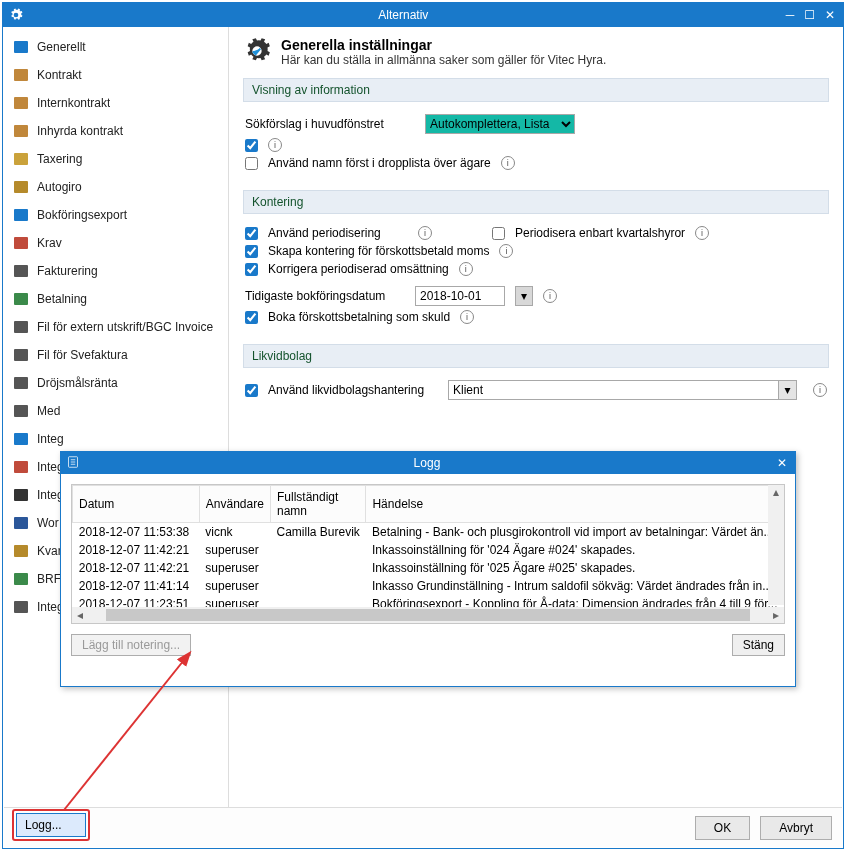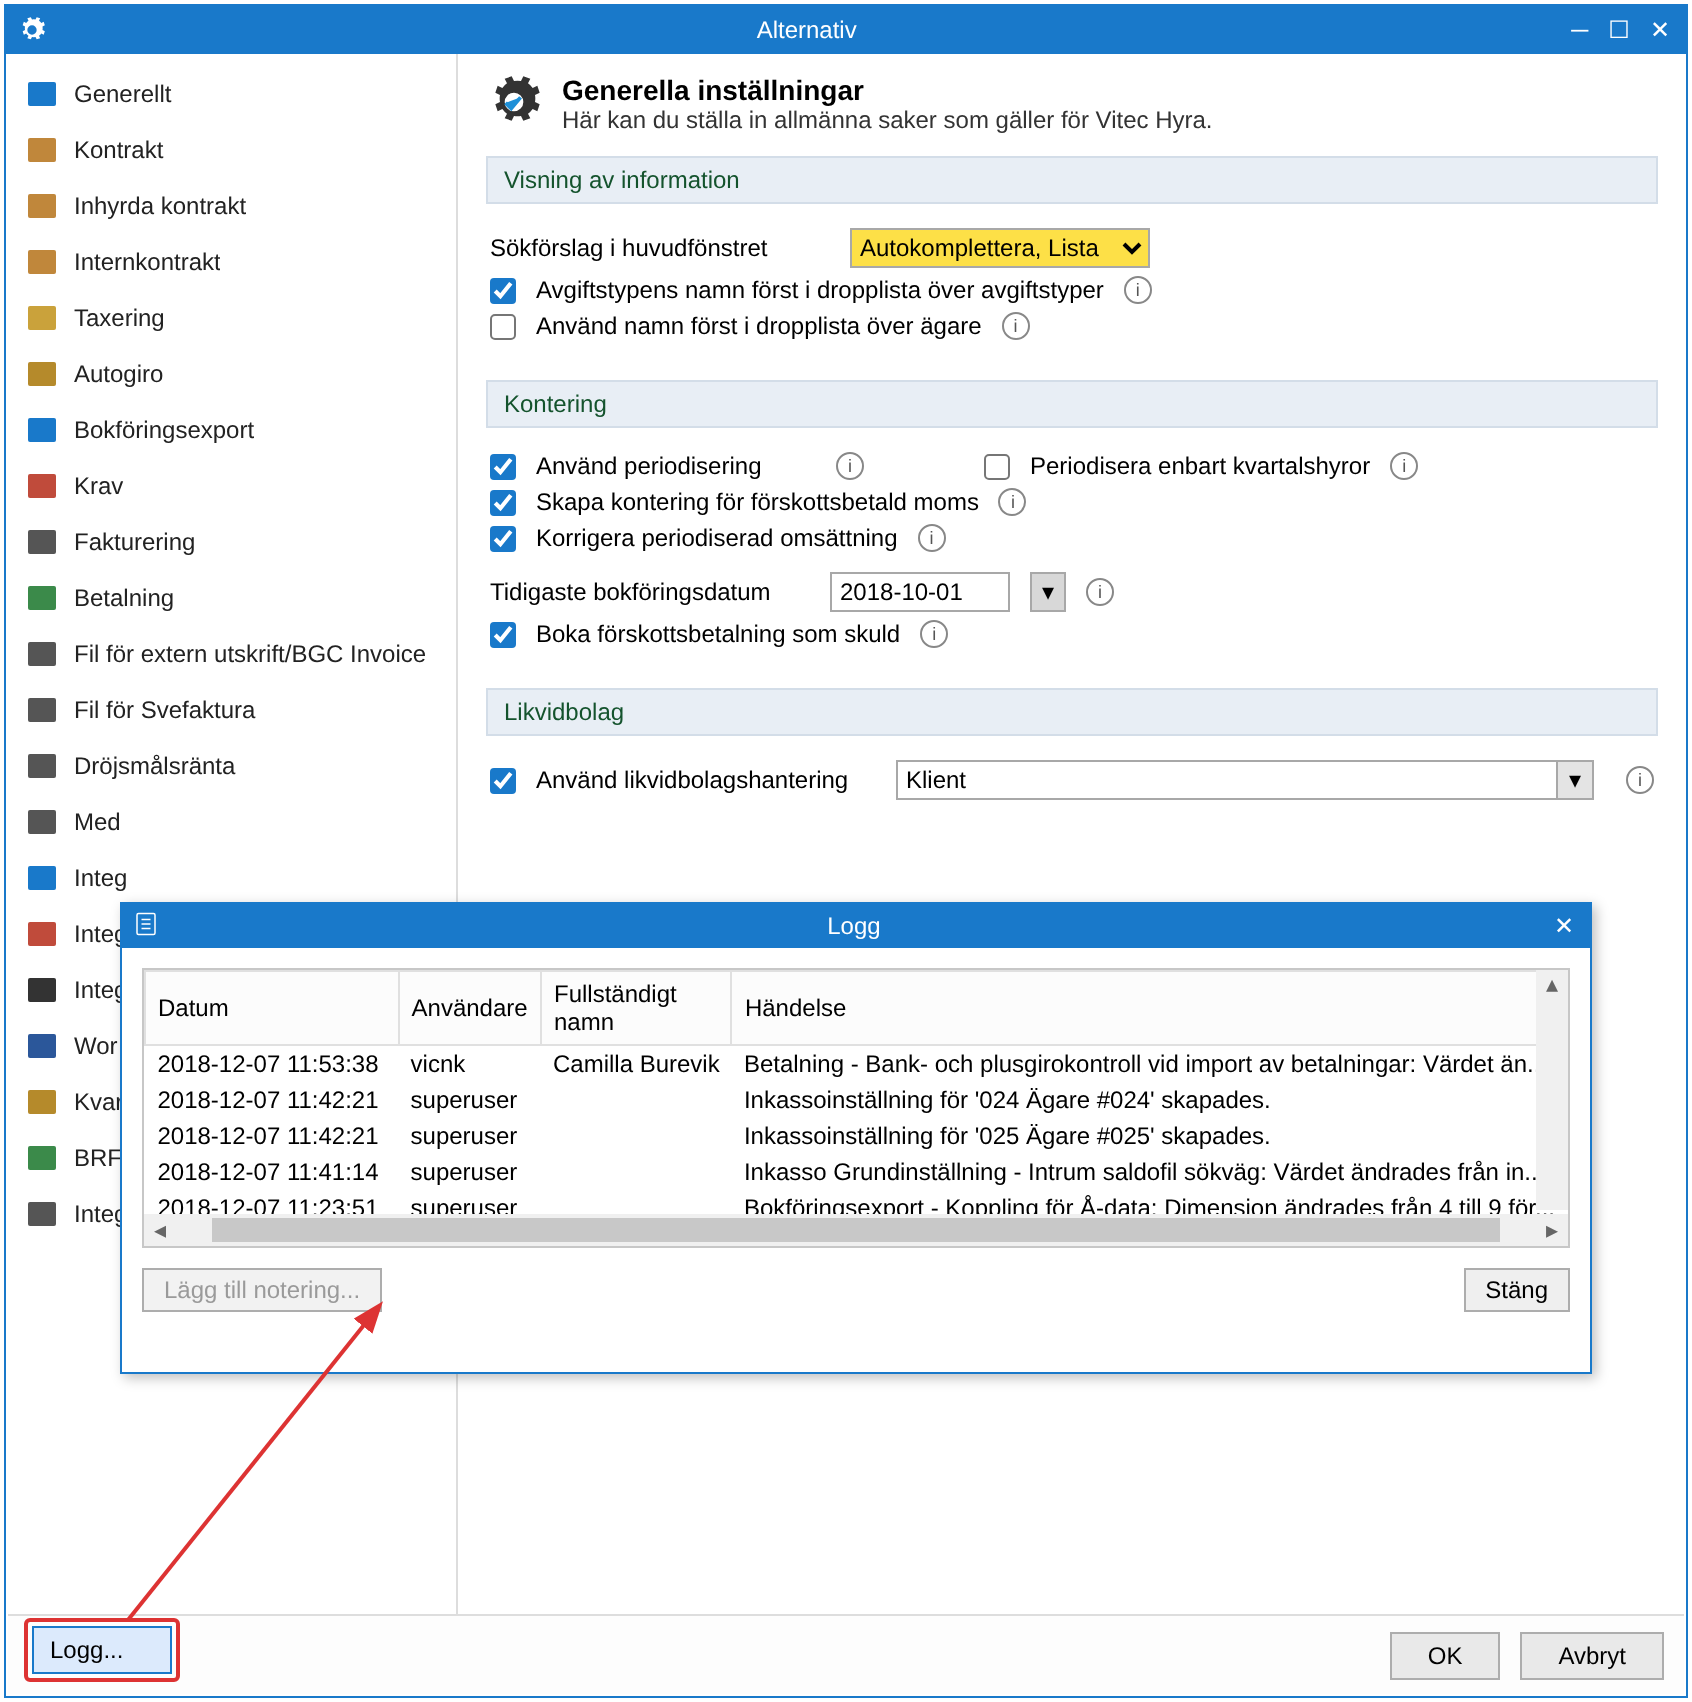--- a/index.html
+++ b/index.html
@@ -105,13 +105,13 @@
           <svg class="ico" viewBox="0 0 16 16">
             <rect x="1" y="2" width="14" height="12" rx="1" fill="#c0873b"></rect>
           </svg>
+          <span class="lbl">Internkontrakt</span>
+        </div>
+        <div class="side-row">
+          <svg class="ico" viewBox="0 0 16 16">
+            <rect x="1" y="2" width="14" height="12" rx="1" fill="#c0873b"></rect>
+          </svg>
           <span class="lbl">Inhyrda kontrakt</span>
-        </div>
-        <div class="side-row">
-          <svg class="ico" viewBox="0 0 16 16">
-            <rect x="1" y="2" width="14" height="12" rx="1" fill="#c0873b"></rect>
-          </svg>
-          <span class="lbl">Internkontrakt</span>
         </div>
         <div class="side-row">
           <svg class="ico" viewBox="0 0 16 16">

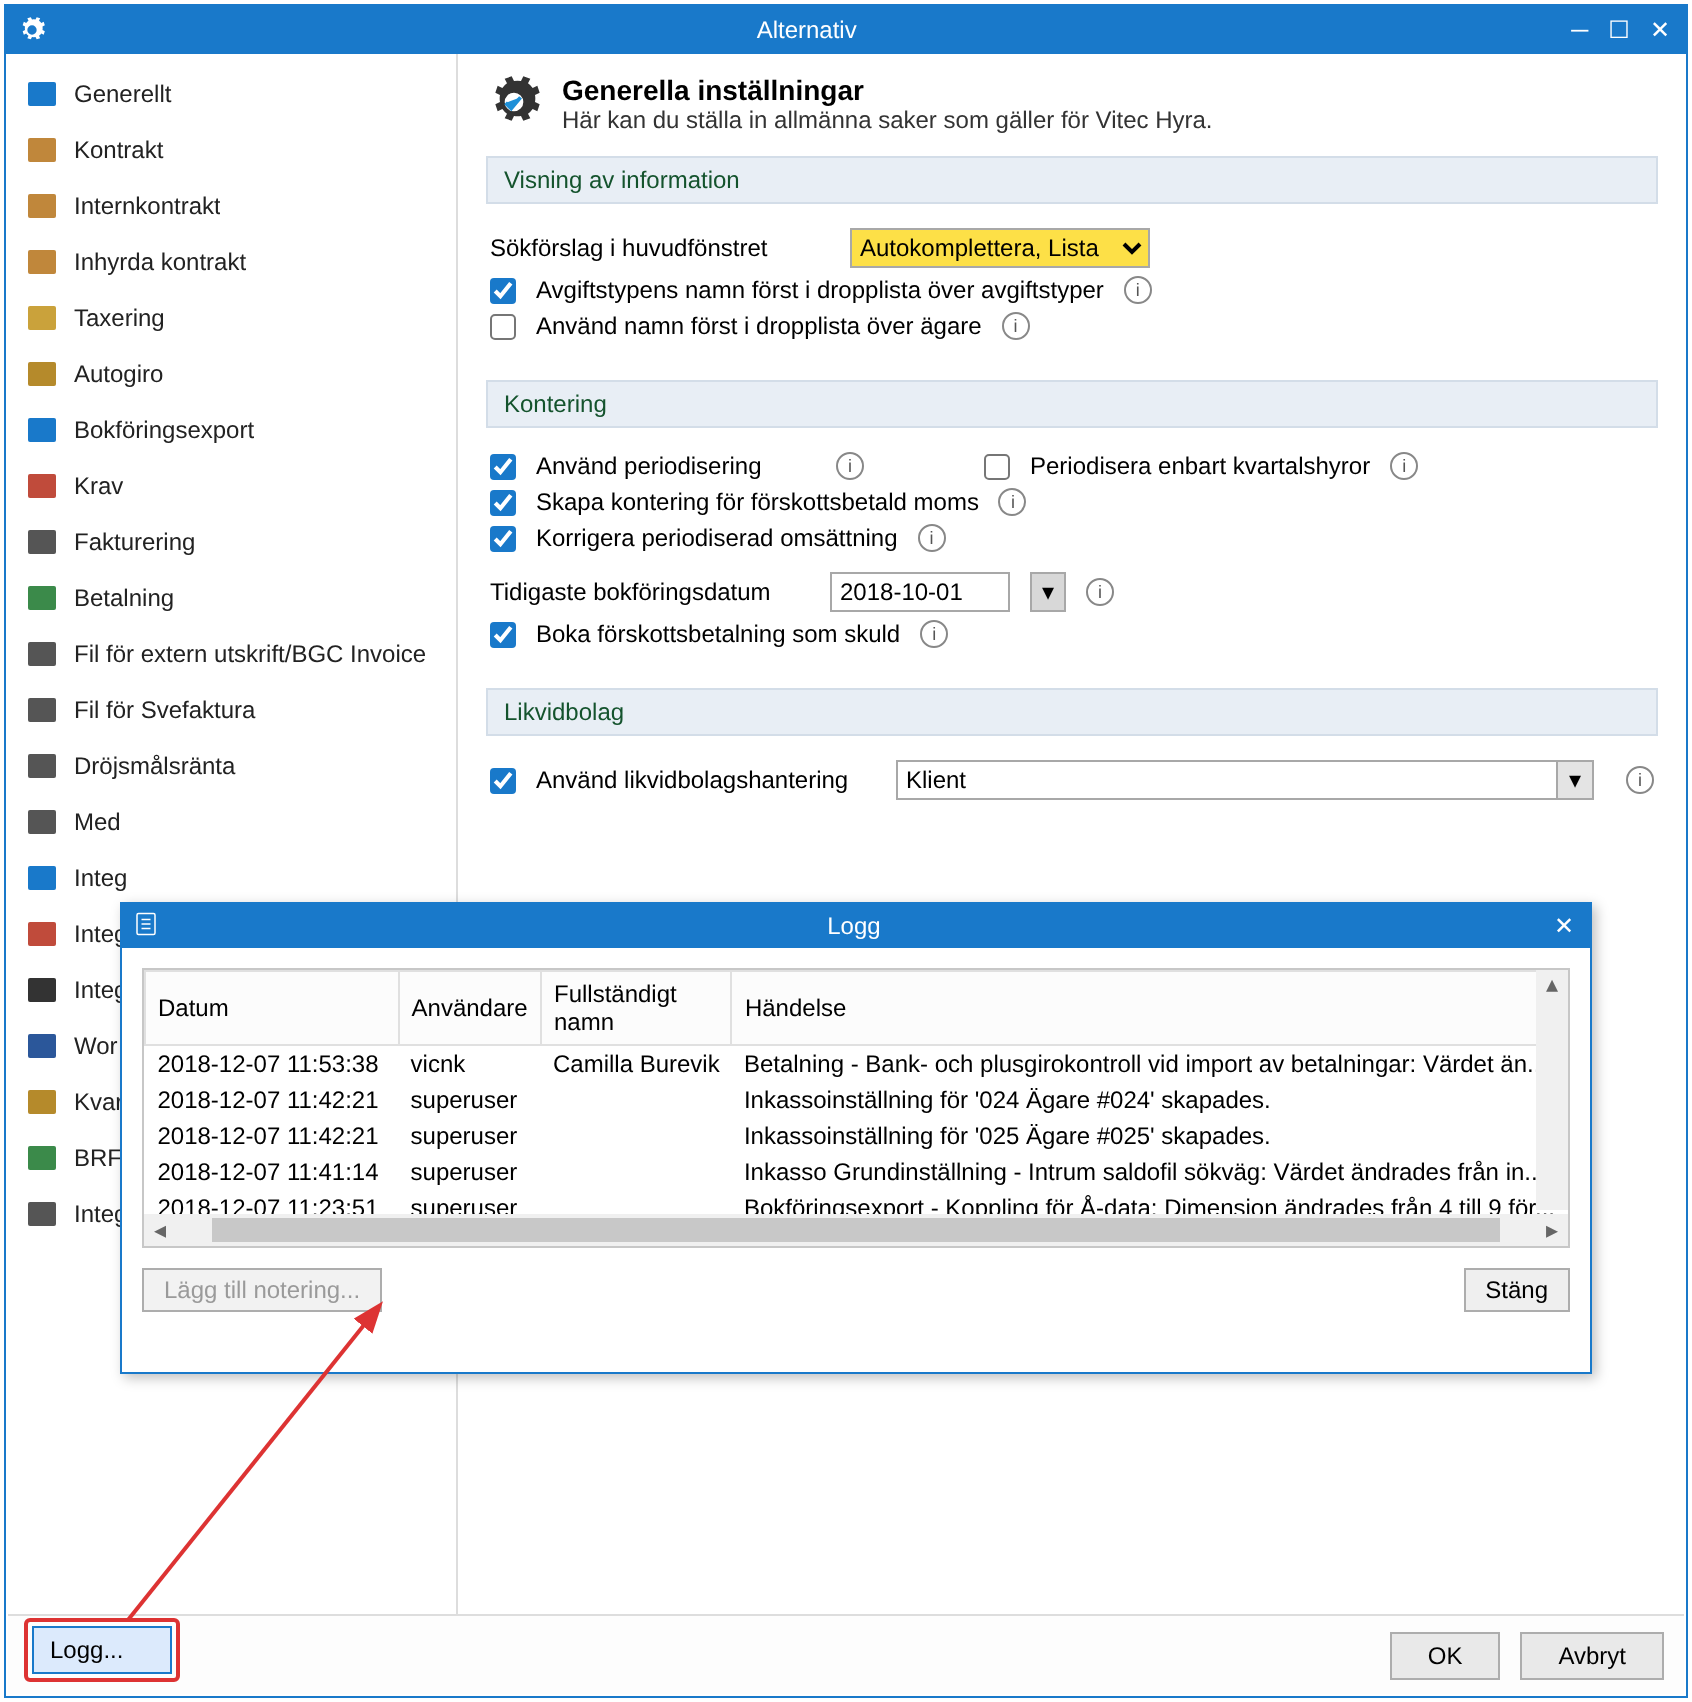--- a/index.html
+++ b/index.html
@@ -28,7 +28,7 @@
   input[type=checkbox] { width:13px; height:13px; accent-color:#1979ca; margin:0; }
   .info { width:14px; height:14px; border:1px solid #888; border-radius:50%; display:inline-flex; align-items:center; justify-content:center; font-size:9px; color:#555; }
 
-  select.drop, .datebox { border:1px solid #a8a8a8; background:#fde047; height:20px; }
+  select.drop, .datebox { border:1px solid #a8a8a8; background:#14b8a6; height:20px; }
   select.drop { width:150px; }
   .datebox { width:90px; padding:0 4px; display:inline-block; line-height:18px; background:#fff;}
   .date-btn { width:18px; height:20px; background:#d8d8d8; border:1px solid #a8a8a8; display:inline-flex; align-items:center; justify-content:center; }

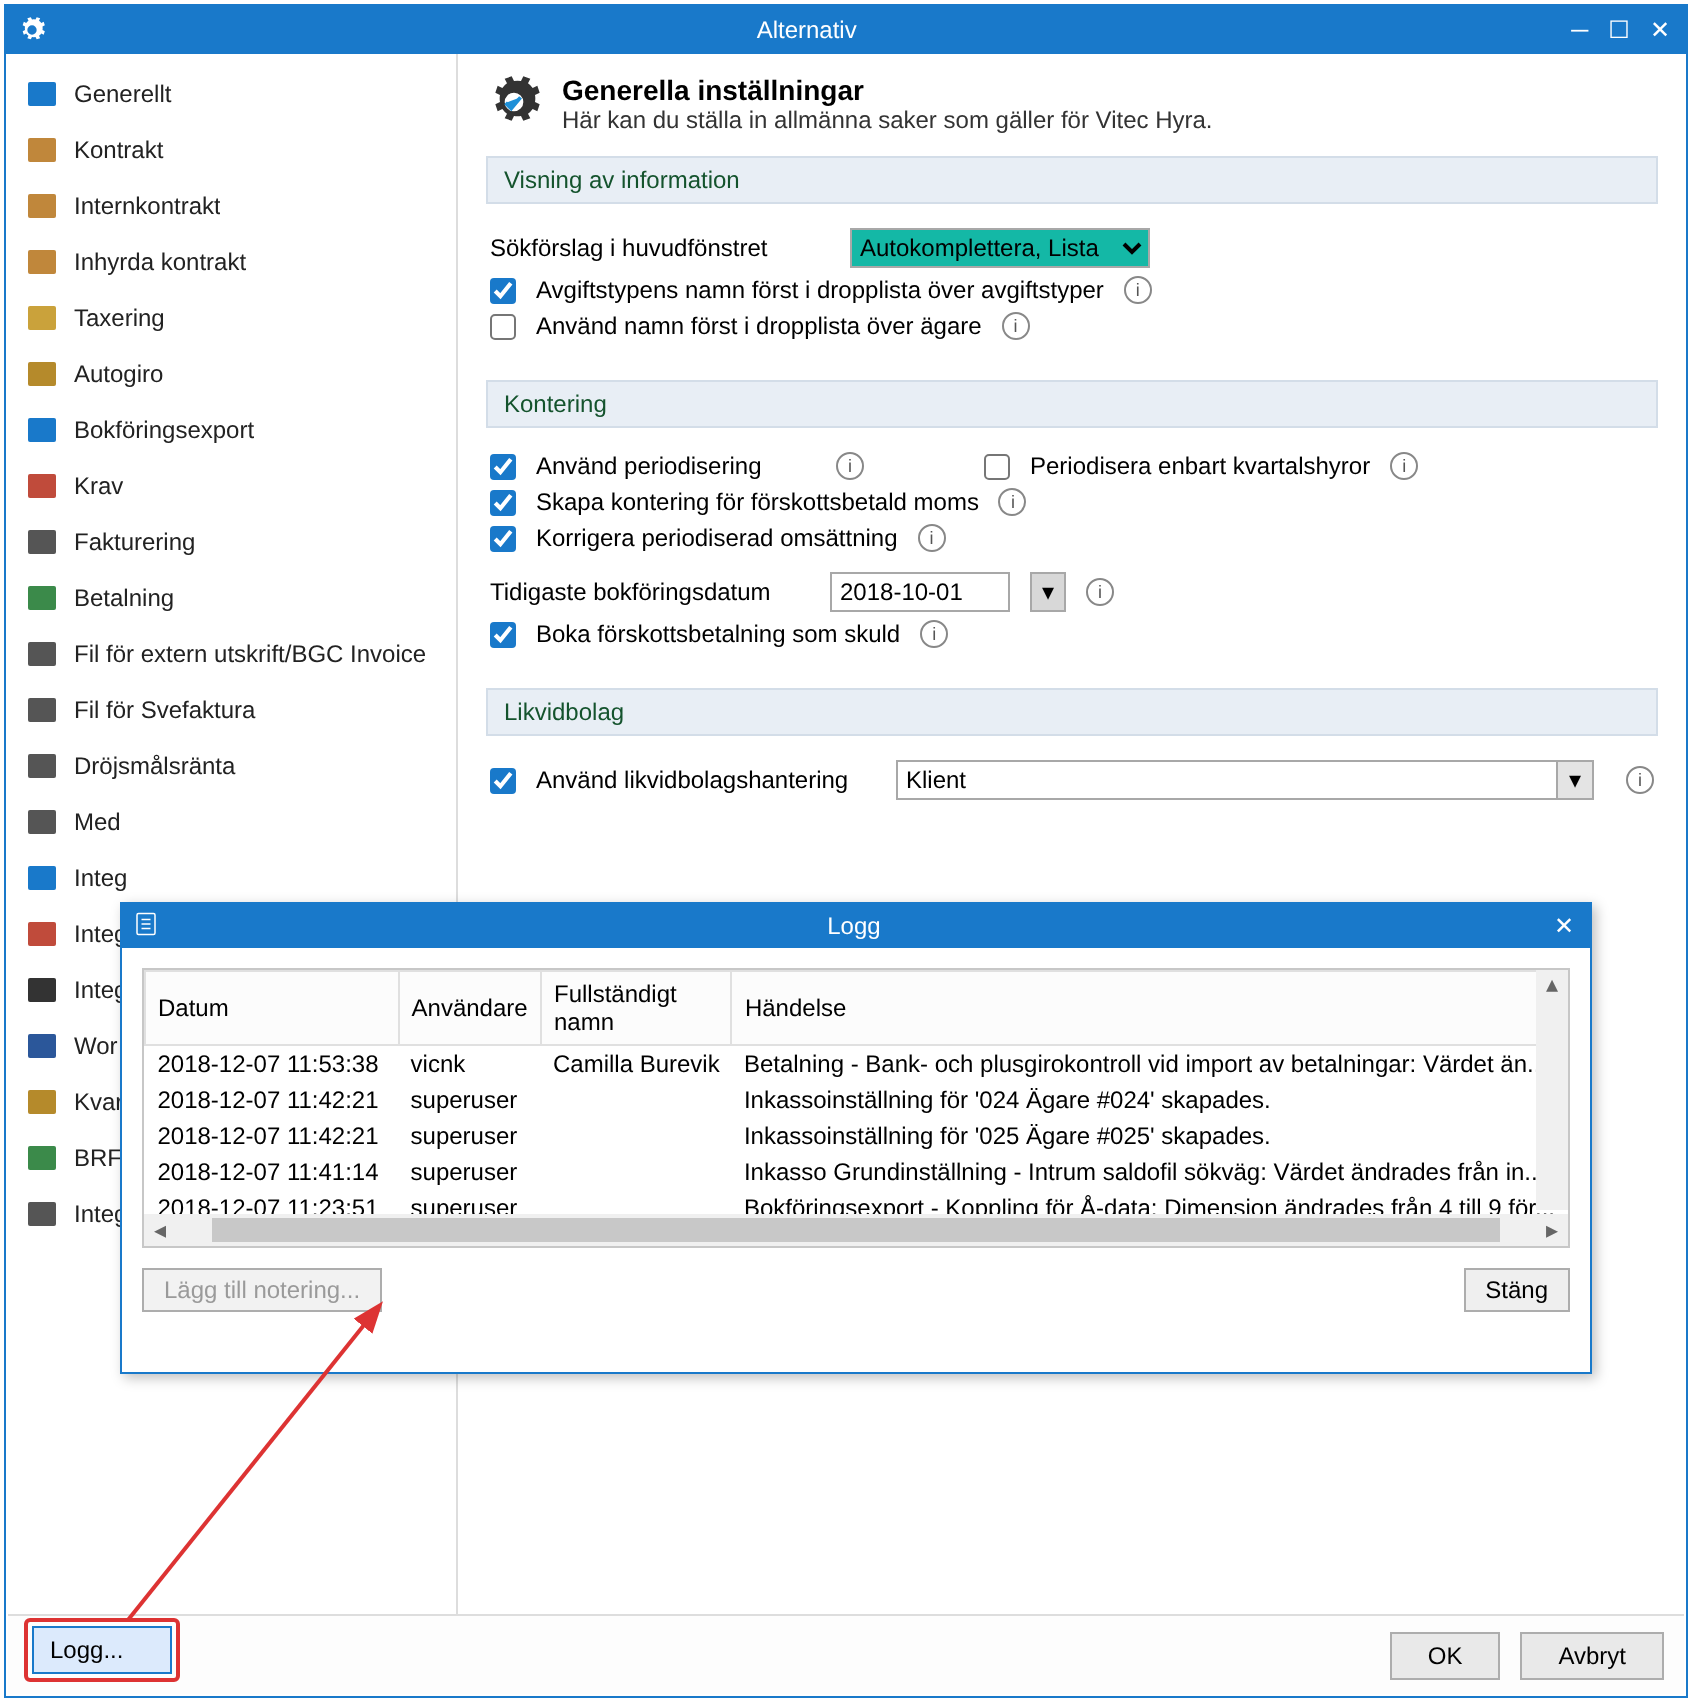--- a/index.html
+++ b/index.html
@@ -241,7 +241,6 @@
         </div>
         <div class="row">
           <input type="checkbox" checked="" style="">
-          <span>Avgiftstypens namn först i dropplista över avgiftstyper</span>
           <span class="info">i</span>
         </div>
         <div class="row">

